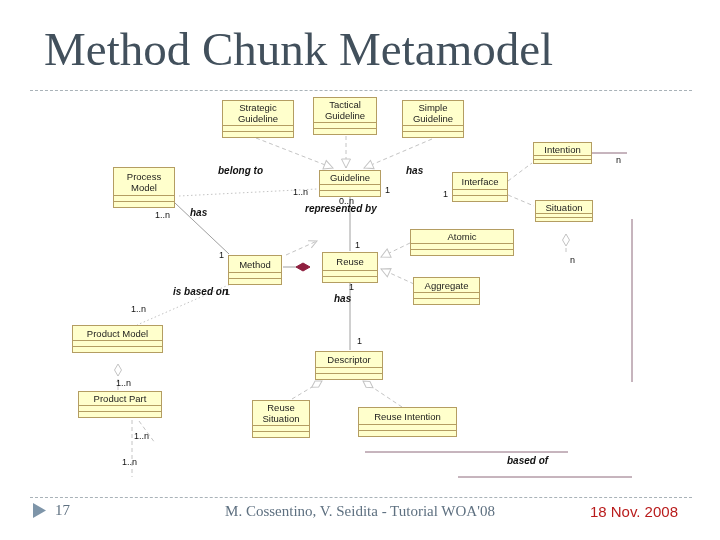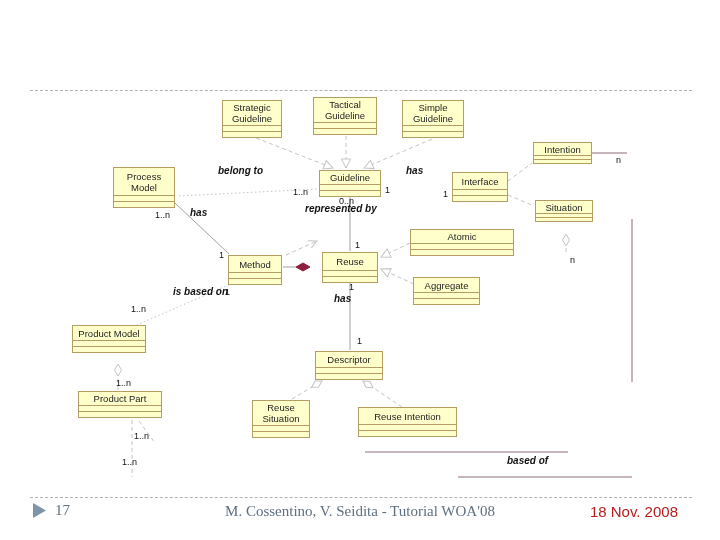--- a/index.html
+++ b/index.html
@@ -58,6 +58,7 @@
 
 <div id="slide">
 
+  <div id="slide-title">Method Chunk Metamodel</div>
 
   <div id="rule-top" class="dashed-rule"></div>
 

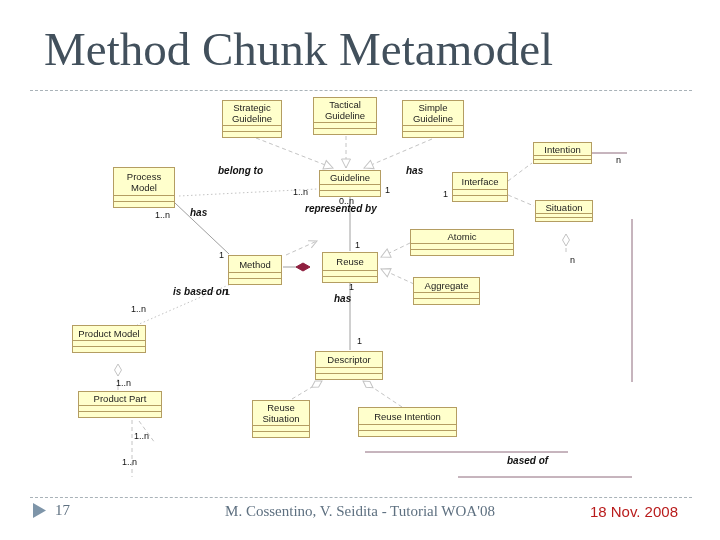--- a/index.html
+++ b/index.html
@@ -122,7 +122,7 @@
         <line x1="139" y1="421" x2="155" y2="443" stroke="#c4c4c4" stroke-width="1" stroke-dasharray="4 3"></line>
         <line x1="233" y1="283" x2="137" y2="325" stroke="#c4c4c4" stroke-width="1" stroke-dasharray="1.5 2.5"></line>
       </svg>
-  <div class="uml-box" style="left: 222px; top: 100px; width: 60px; height: 38px;">
+  <div class="uml-box" style="left: 222px; top: 100px; width: 72px; height: 38px;">
         <div class="uml-title">Strategic
 Guideline</div>
         <div class="uml-comp"></div>

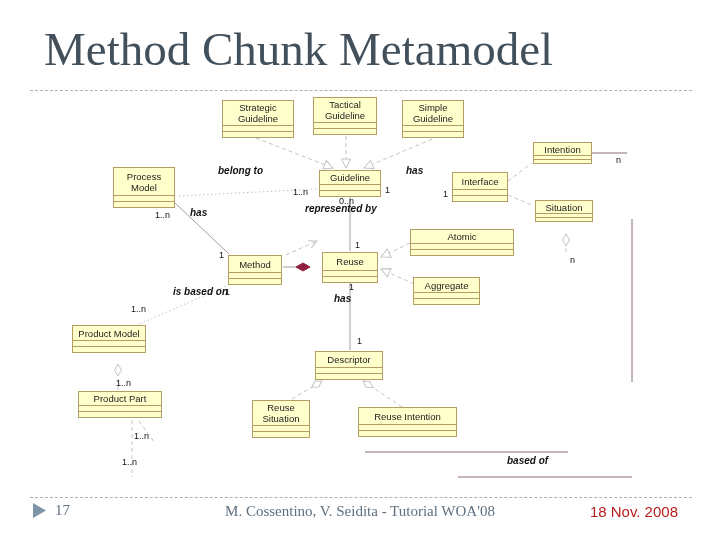--- a/index.html
+++ b/index.html
@@ -186,7 +186,7 @@
         <div class="uml-comp"></div>
         <div class="uml-comp"></div>
       </div>
-      <div class="uml-box" style="left: 72px; top: 325px; width: 74px; height: 28px;">
+      <div class="uml-box" style="left: 72px; top: 325px; width: 91px; height: 28px;">
         <div class="uml-title">Product Model</div>
         <div class="uml-comp"></div>
         <div class="uml-comp"></div>

